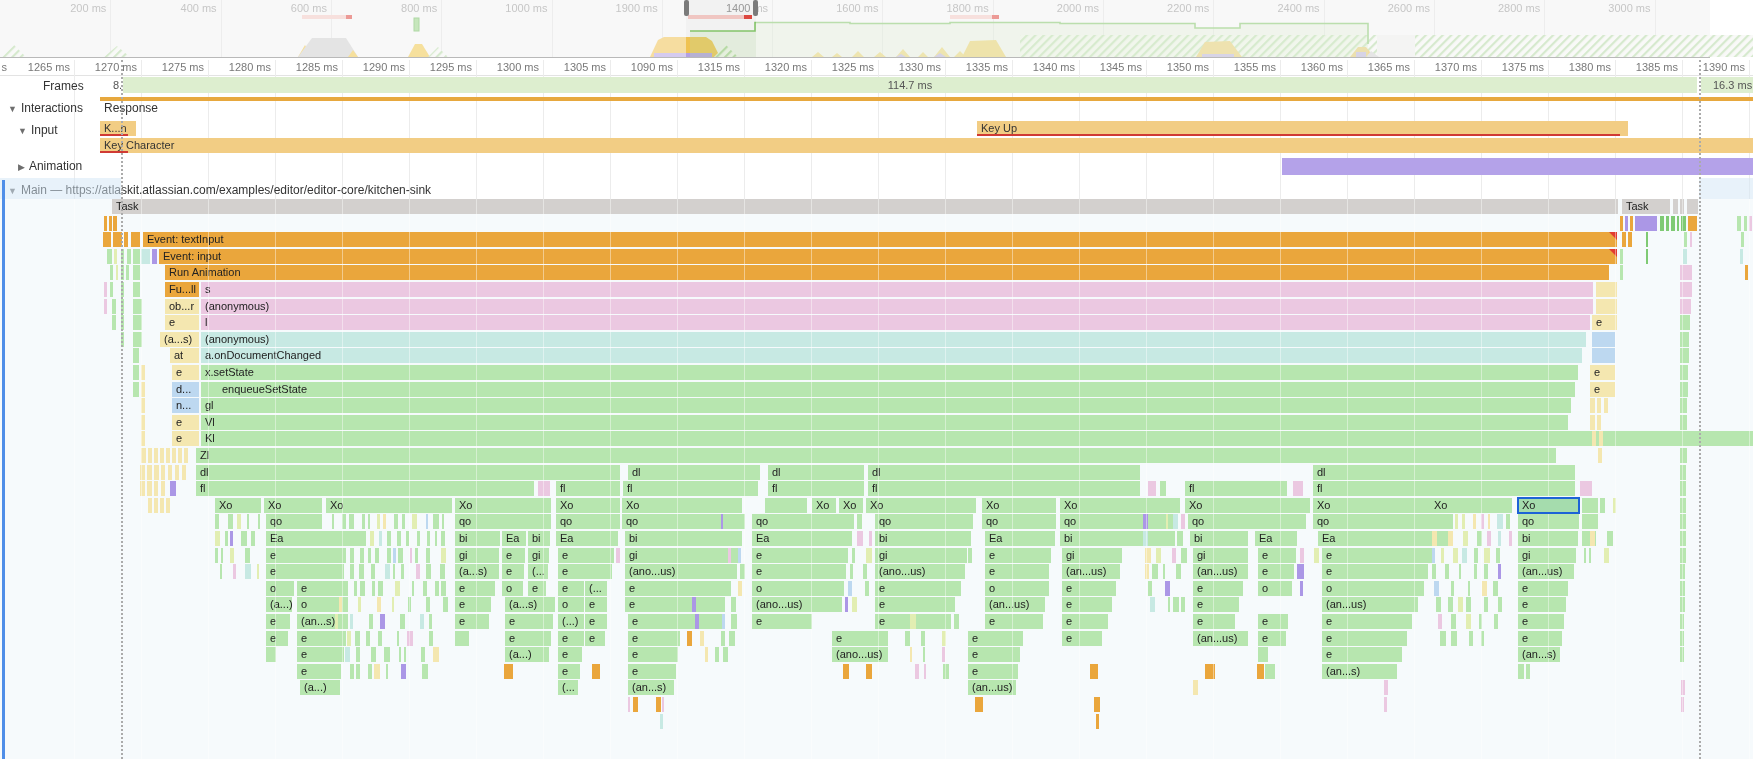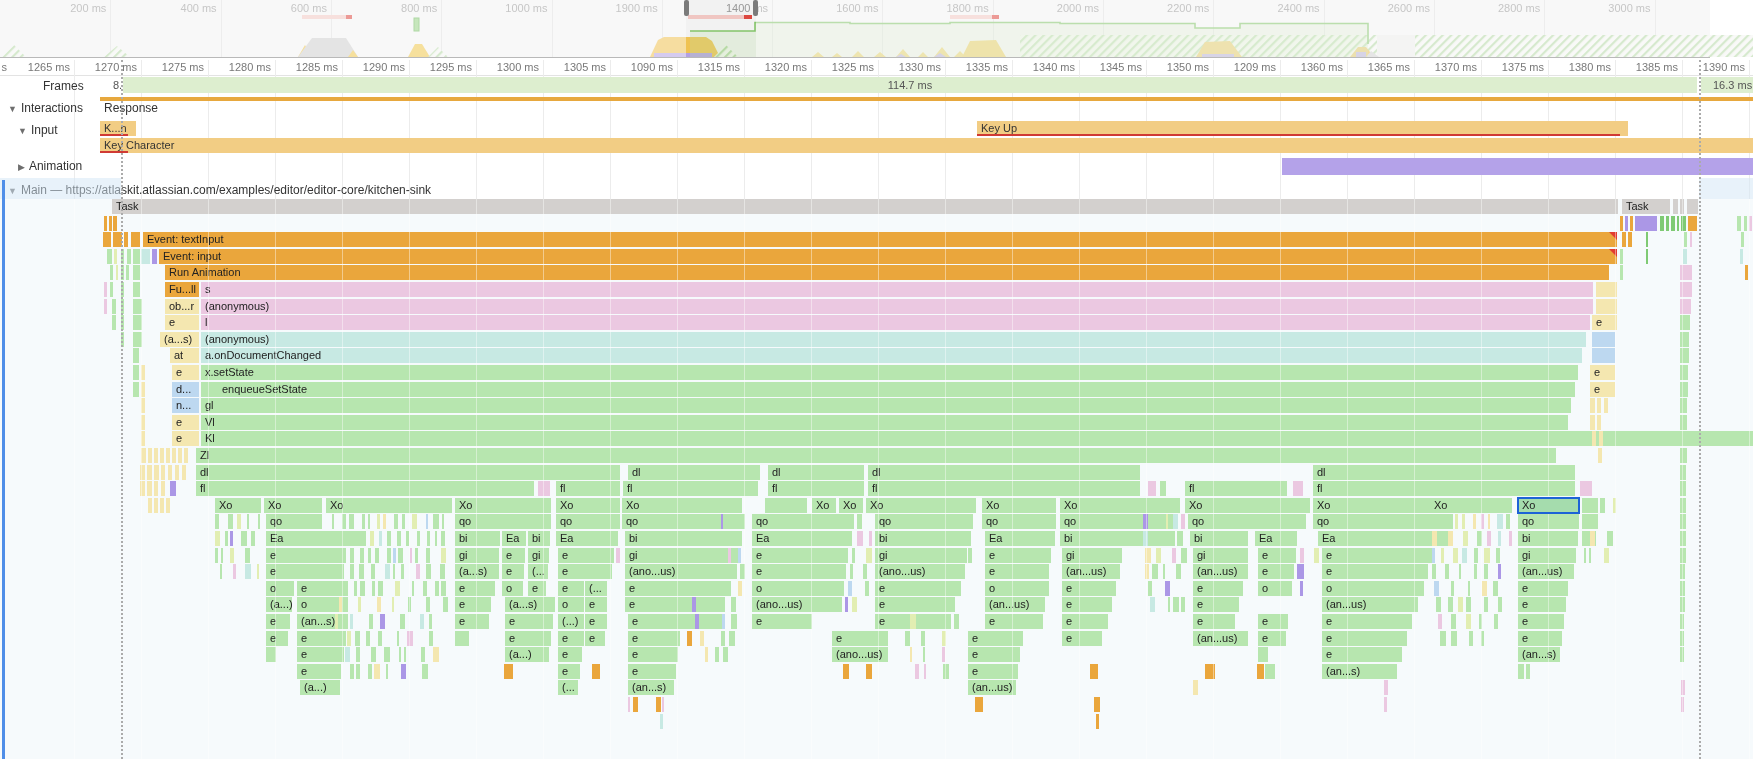--- a/index.html
+++ b/index.html
@@ -143,7 +143,7 @@
       <div class="r-lbl" style="left: 1013px;">1340 ms</div>
       <div class="r-lbl" style="left: 1080px;">1345 ms</div>
       <div class="r-lbl" style="left: 1147px;">1350 ms</div>
-      <div class="r-lbl" style="left: 1214px;">1209 ms</div>
+      <div class="r-lbl" style="left: 1214px;">1355 ms</div>
       <div class="r-lbl" style="left: 1281px;">1360 ms</div>
       <div class="r-lbl" style="left: 1348px;">1365 ms</div>
       <div class="r-lbl" style="left: 1415px;">1370 ms</div>

